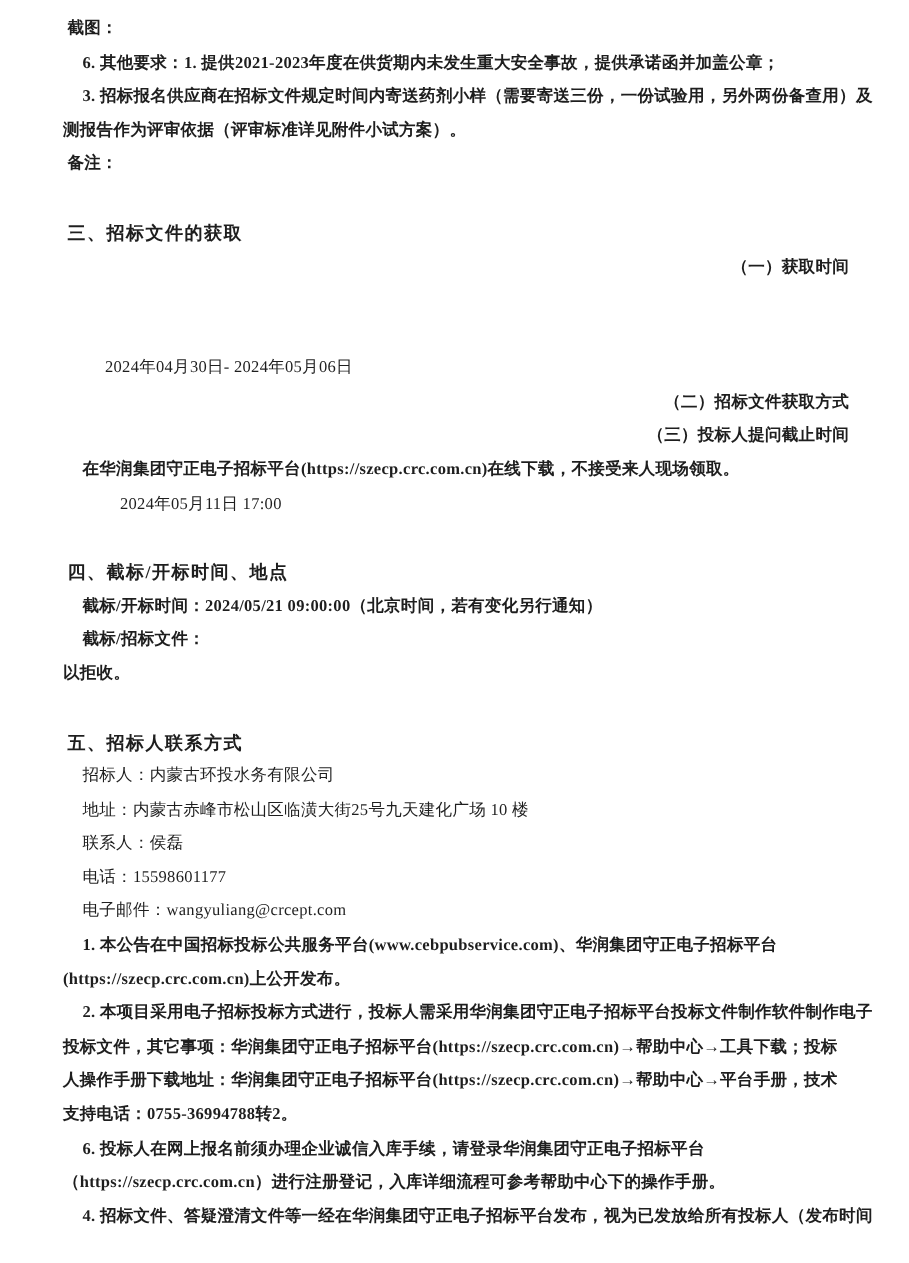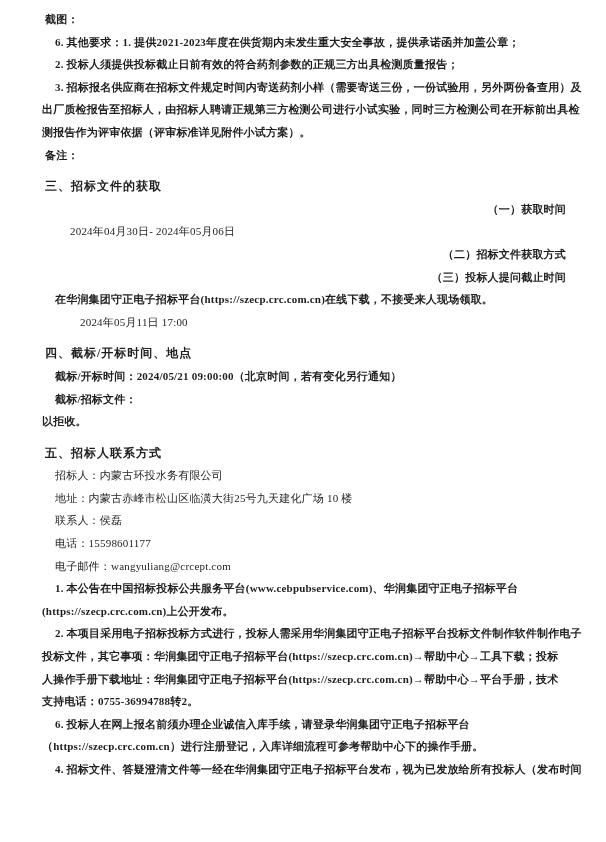--- a/index.html
+++ b/index.html
@@ -48,7 +48,6 @@
   <div id="doc-lines">
       <div class="line label bold">截图：</div>
       <div class="line item bold">6. 其他要求：1. 提供2021-2023年度在供货期内未发生重大安全事故，提供承诺函并加盖公章；</div>
-      <div class="line item bold">2. 投标人须提供投标截止日前有效的符合药剂参数的正规三方出具检测质量报告；</div>
       <div class="line item bold">3. 招标报名供应商在招标文件规定时间内寄送药剂小样（需要寄送三份，一份试验用，另外两份备查用）及</div>
       <div class="line cont bold">出厂质检报告至招标人，由招标人聘请正规第三方检测公司进行小试实验，同时三方检测公司在开标前出具检</div>
       <div class="line cont bold">测报告作为评审依据（评审标准详见附件小试方案）。</div>

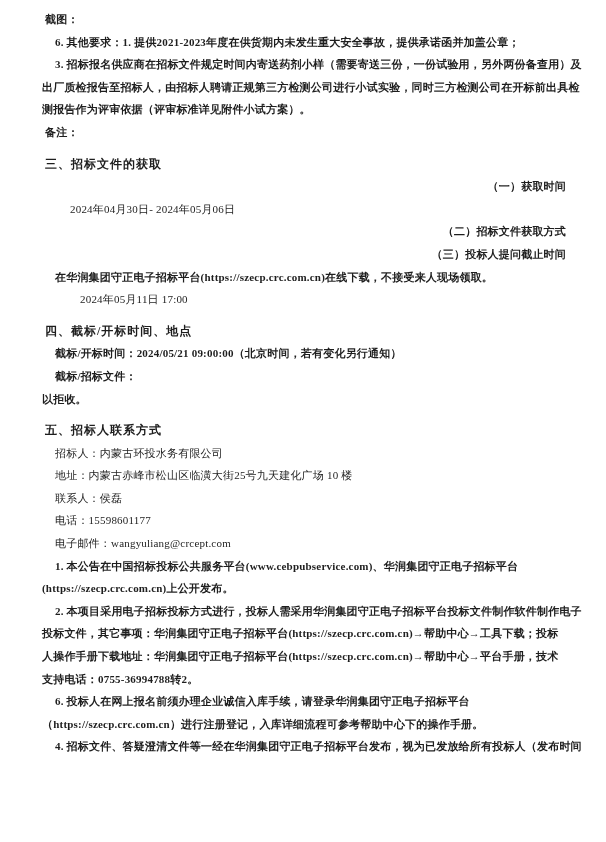--- a/index.html
+++ b/index.html
@@ -49,7 +49,6 @@
       <div class="line label bold">截图：</div>
       <div class="line item bold">6. 其他要求：1. 提供2021-2023年度在供货期内未发生重大安全事故，提供承诺函并加盖公章；</div>
       <div class="line item bold">3. 招标报名供应商在招标文件规定时间内寄送药剂小样（需要寄送三份，一份试验用，另外两份备查用）及</div>
-      <div class="line cont bold">出厂质检报告至招标人，由招标人聘请正规第三方检测公司进行小试实验，同时三方检测公司在开标前出具检</div>
       <div class="line cont bold">测报告作为评审依据（评审标准详见附件小试方案）。</div>
       <div class="line label bold">备注：</div>
       <div class="line h bold hd">三、招标文件的获取</div>

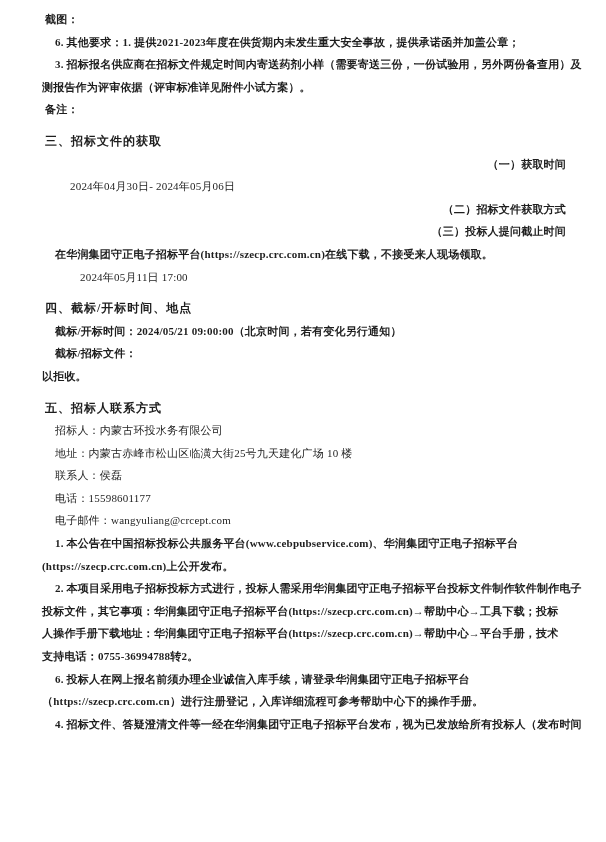--- a/index.html
+++ b/index.html
@@ -39,7 +39,7 @@
   
   .bold  { font-weight: 700; }
   
-  .hd    { margin-top: 9px; font-size: 12px; letter-spacing: 1px; }
+  .hd    { margin-top: 23px; font-size: 12px; letter-spacing: 1px; }
 </style>
 </head>
 <body>

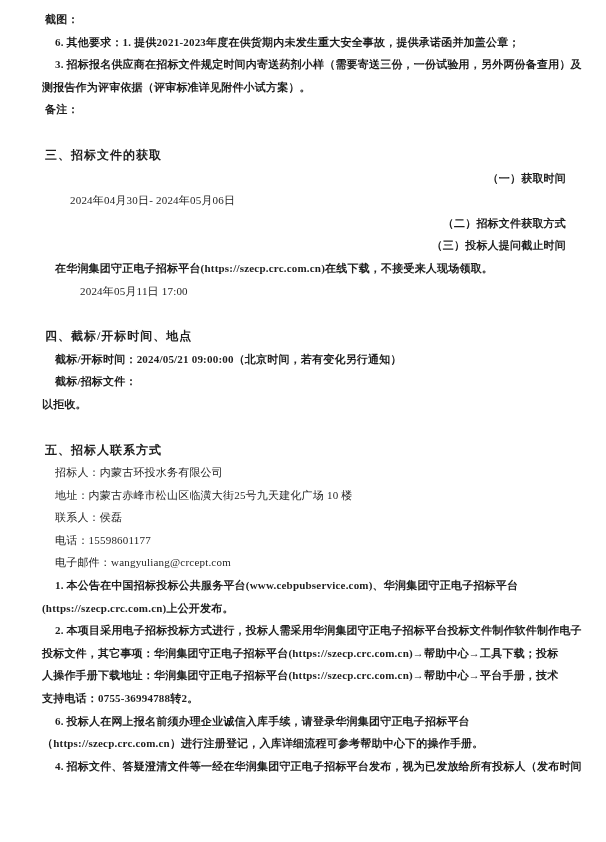--- a/index.html
+++ b/index.html
@@ -34,7 +34,7 @@
   .item  { padding-left: 13px; }
   .h     { padding-left: 3px; }
   .sub   { padding-left: 21px; text-align: right; }
-  .date  { padding-left: 28px; }
+  .date  { padding-left: 28px; margin-top: 45px; }
   .date2 { padding-left: 38px; }
   
   .bold  { font-weight: 700; }

